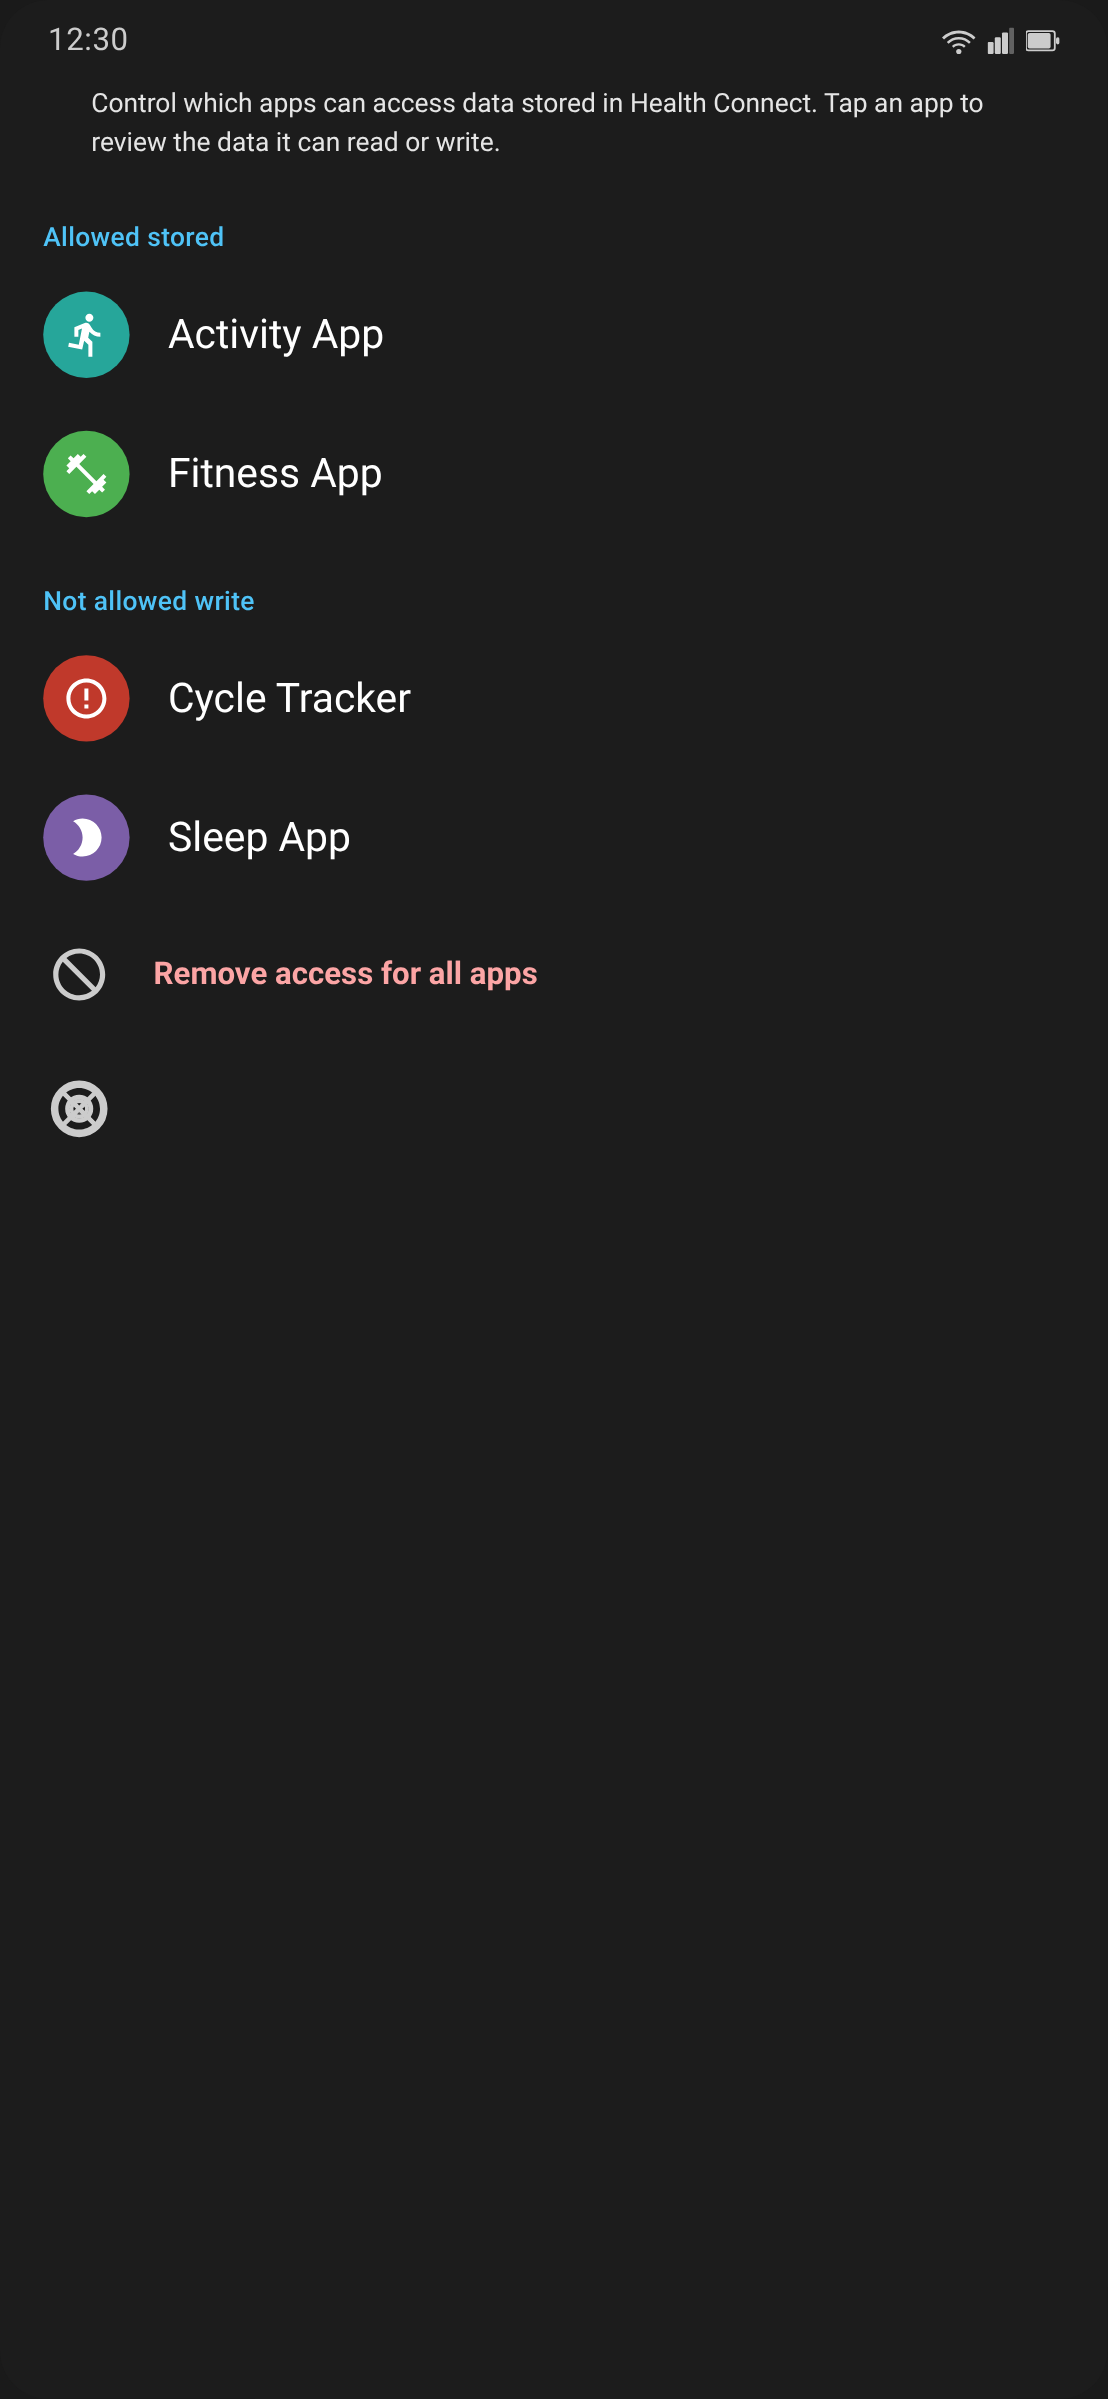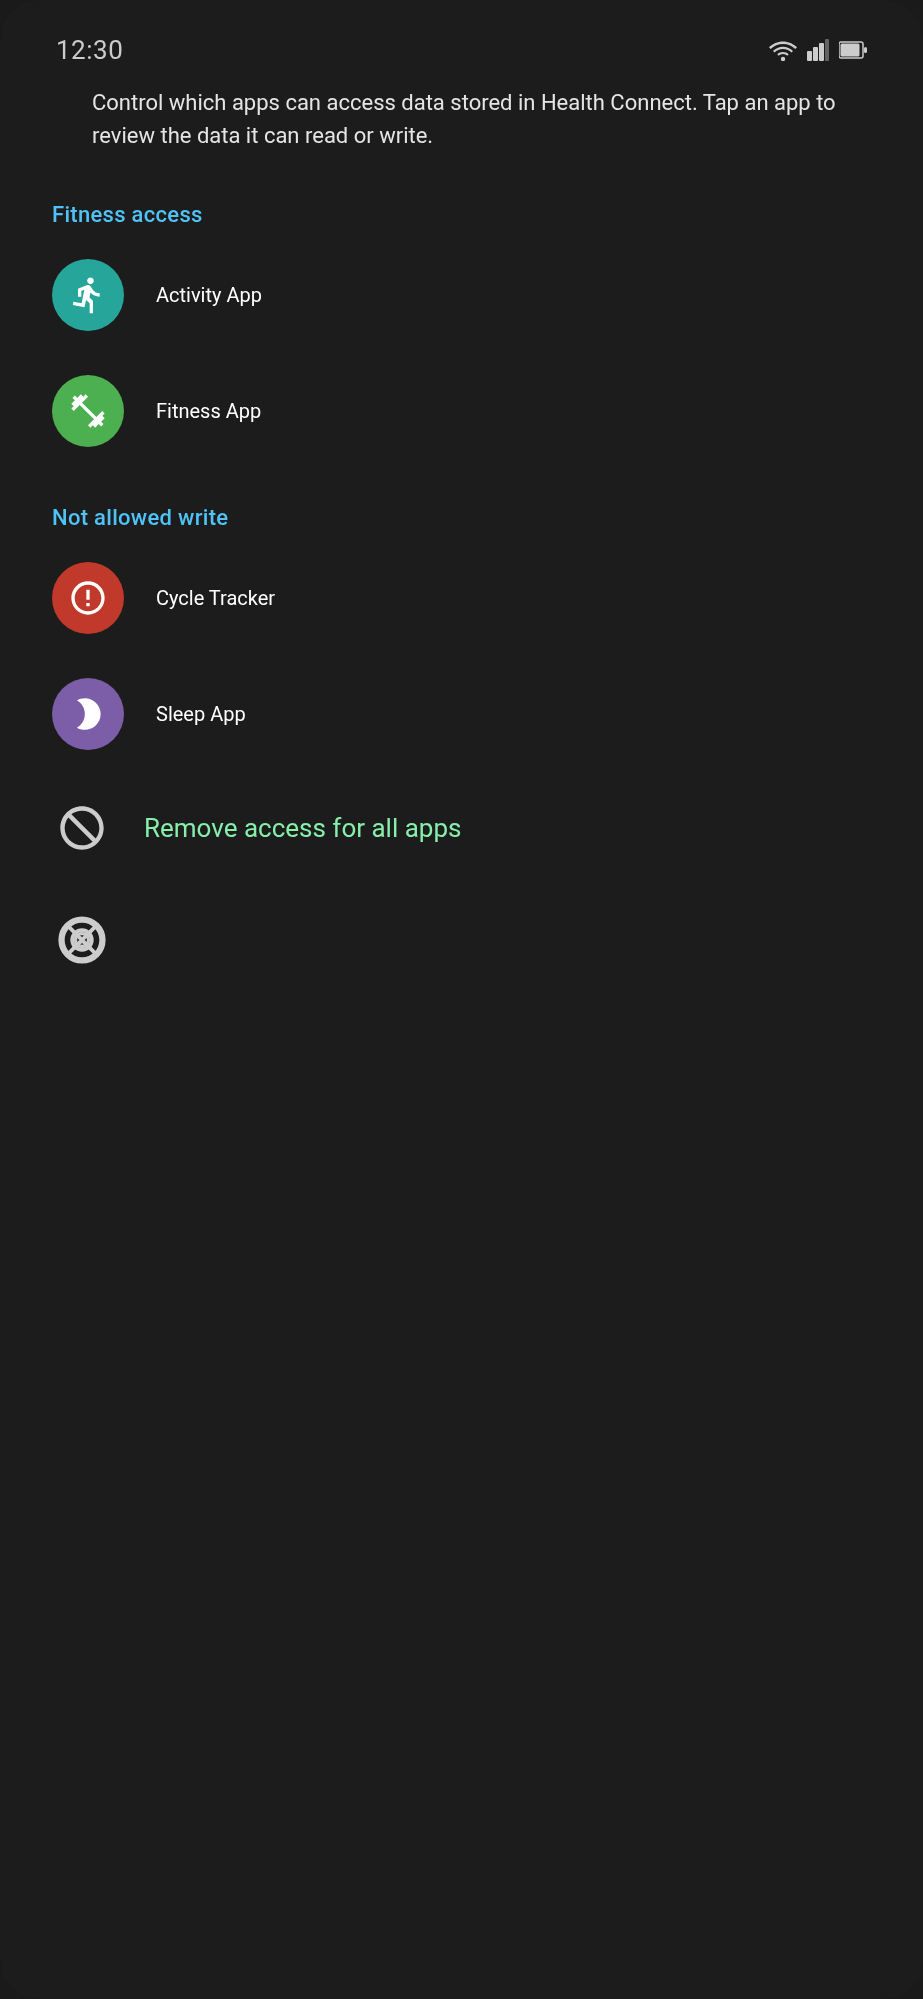--- a/index.html
+++ b/index.html
@@ -25,7 +25,7 @@
       border-radius: 40px;
       overflow: hidden;
       position: relative;
-      padding: 16px;
+      padding: 0;
     }
 
     

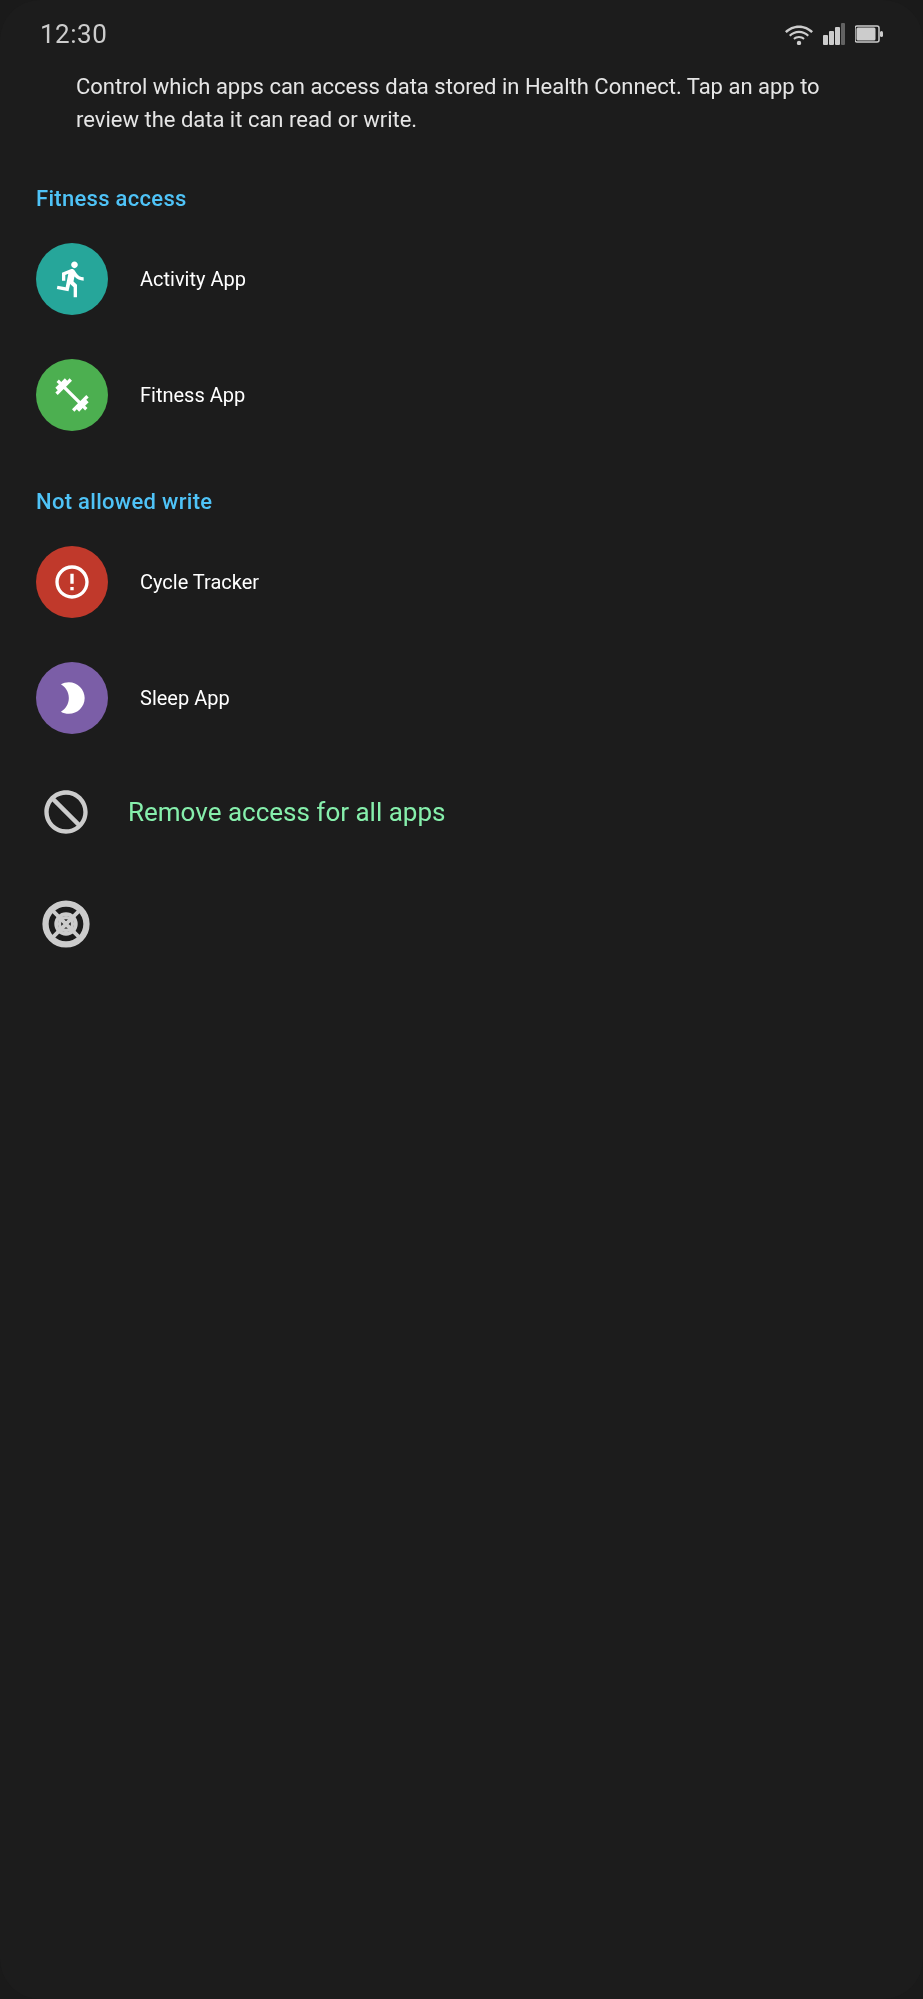--- a/index.html
+++ b/index.html
@@ -213,7 +213,7 @@
 
   <div class="description">Control which apps can access data stored in Health Connect. Tap an app to review the data it can read or write.</div>
 
-  <div class="section-header">Fitness access</div>
+  <div class="section-header">Allowed stored</div>
 
   <div class="app-item">
     <div class="app-icon bg-teal">

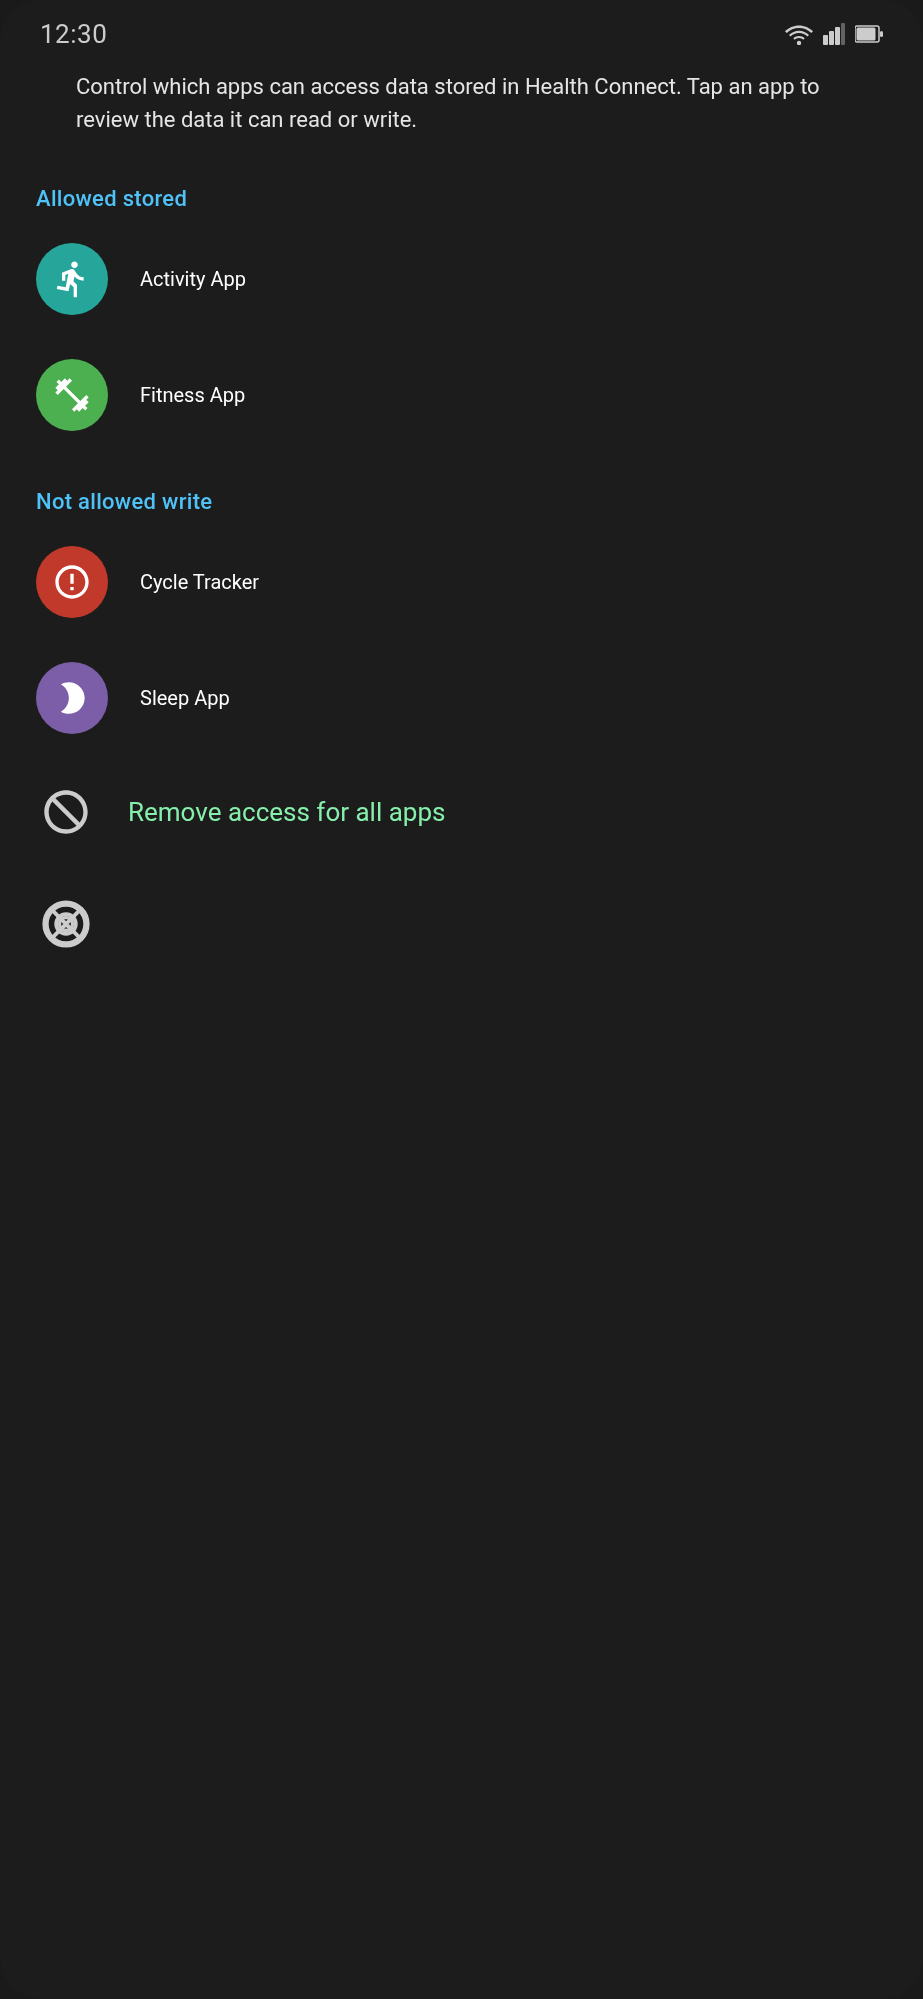--- a/index.html
+++ b/index.html
@@ -143,7 +143,7 @@
     }
 
     .app-name {
-      font-size: 20px;
+      font-size: 34px;
       color: #ffffff;
       font-weight: 400;
     }

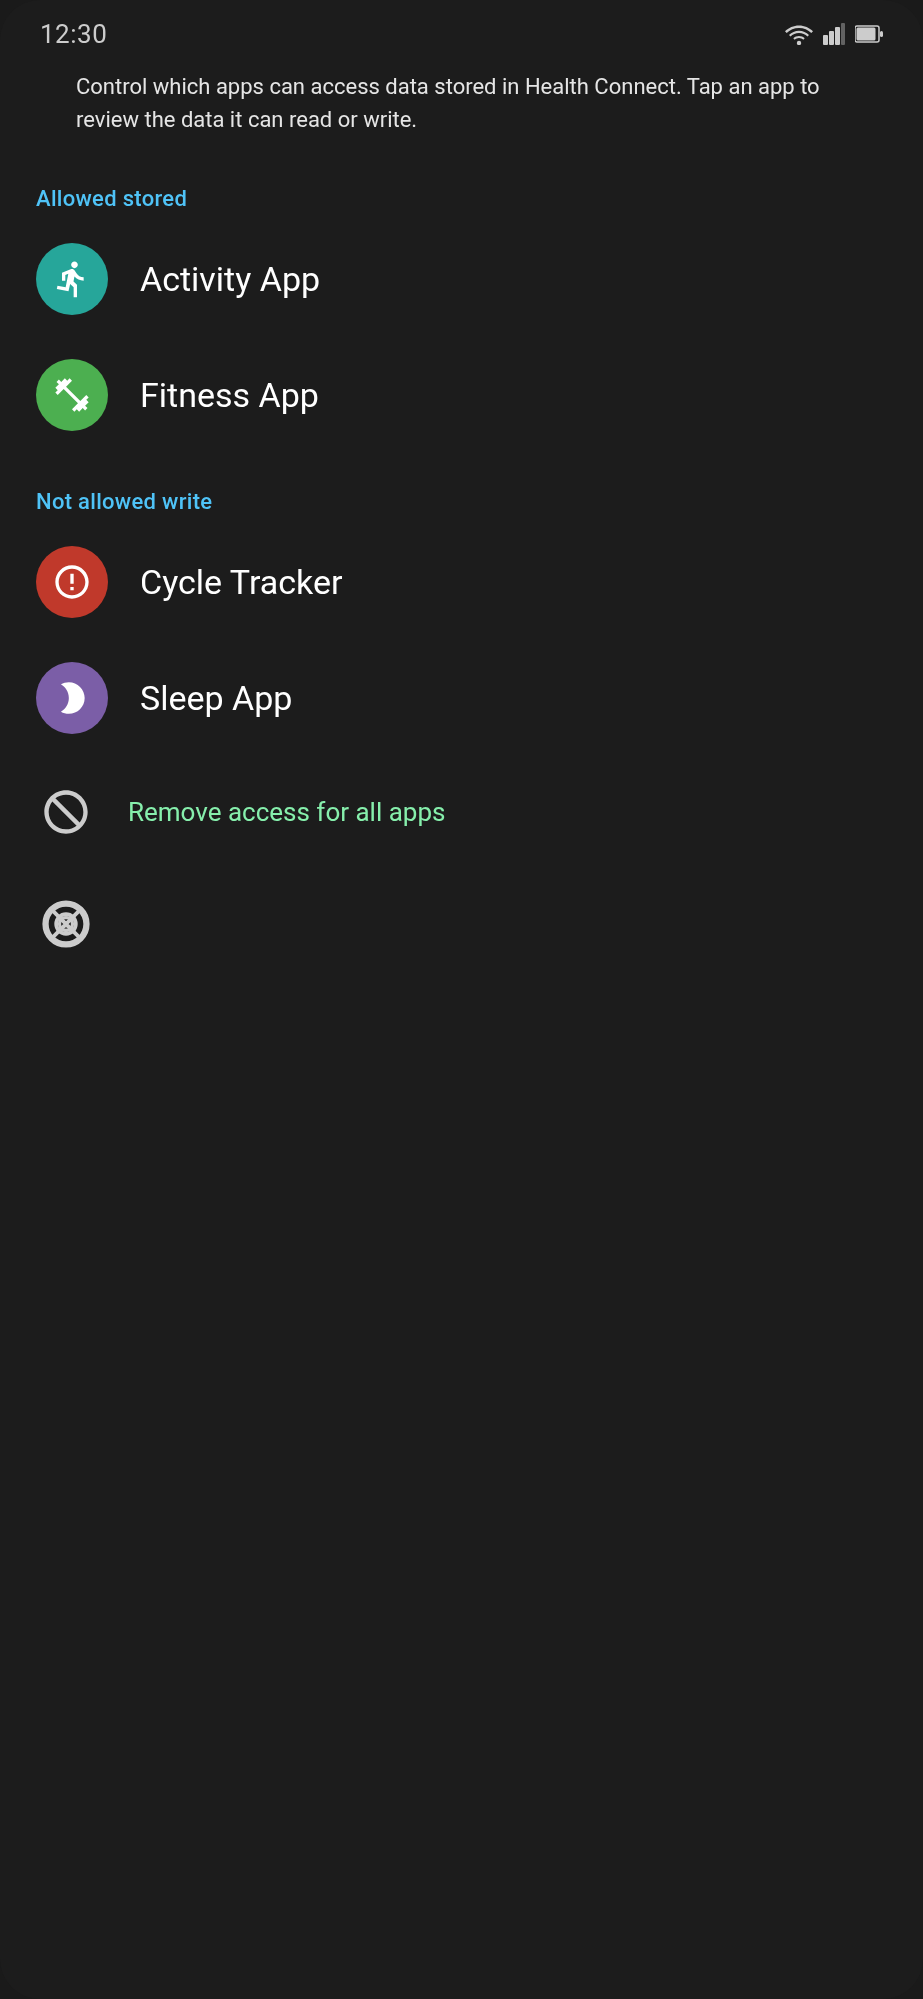--- a/index.html
+++ b/index.html
@@ -168,8 +168,8 @@
 
     .settings-label {
       font-size: 26px;
-      color: #86efac;
-      font-weight: 400;
+      color: #fca5a5;
+      font-weight: 700;
     }
 
     

